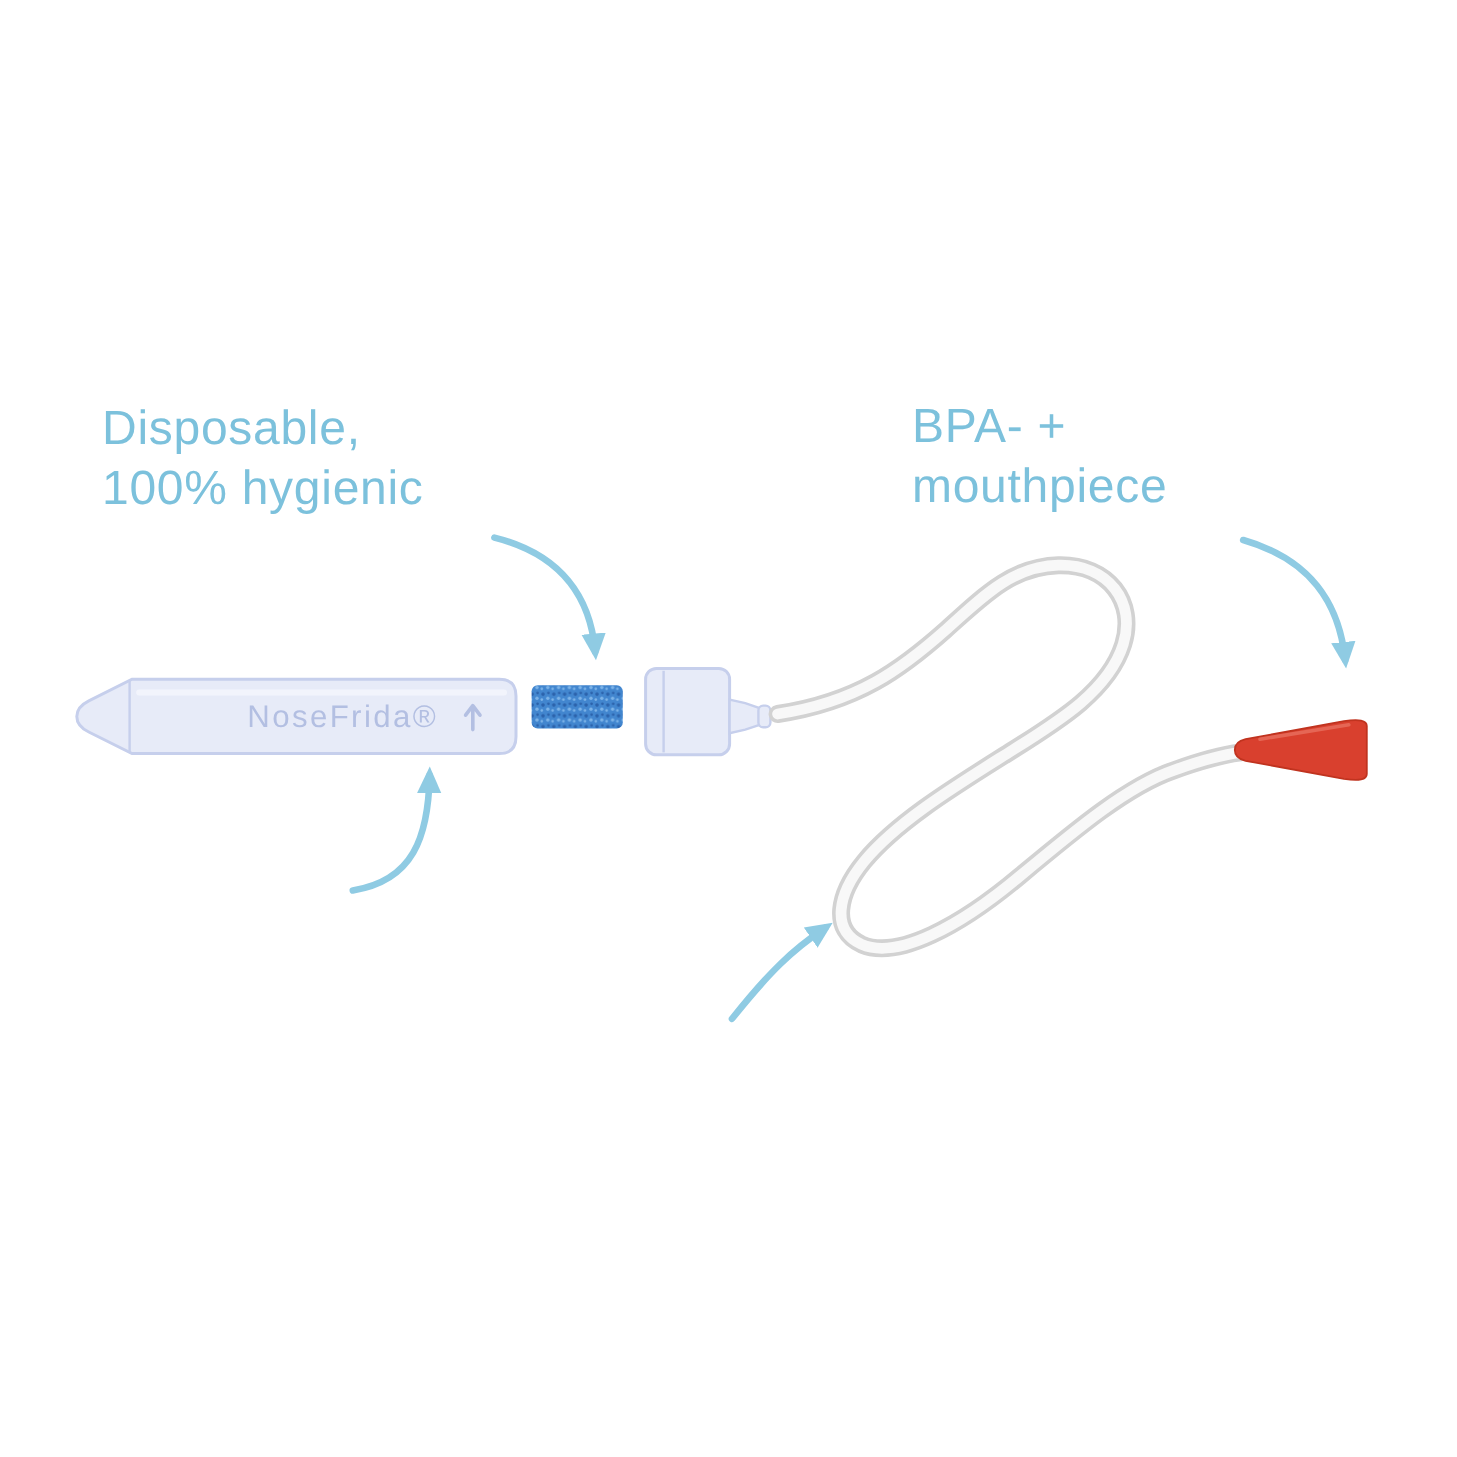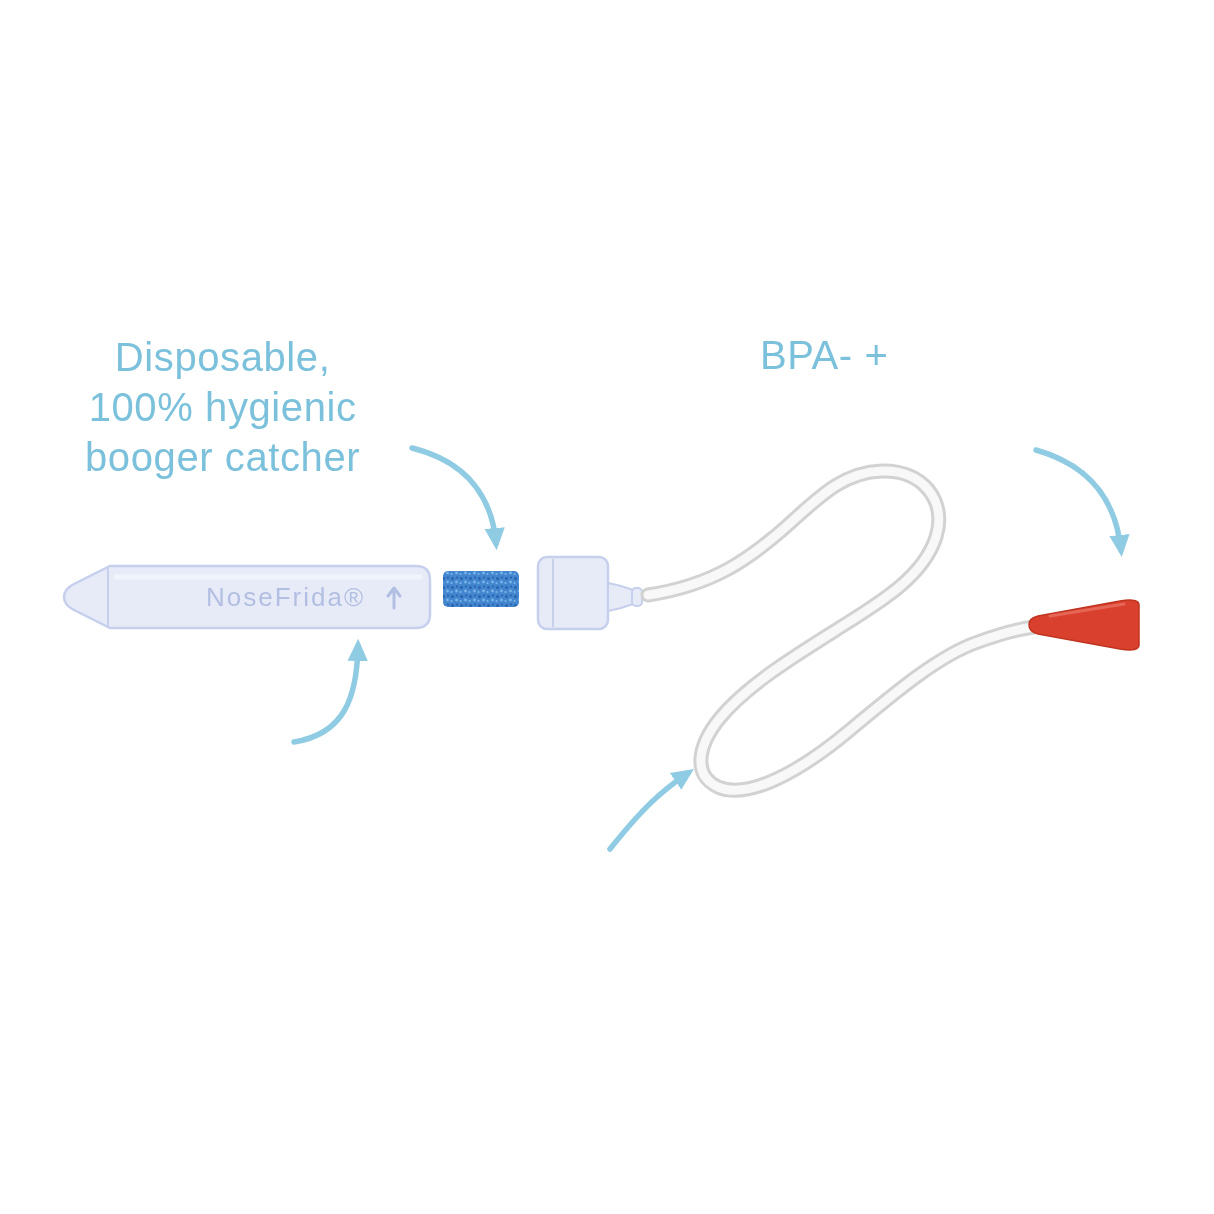--- a/index.html
+++ b/index.html
@@ -28,7 +28,7 @@
     font-weight: 400;
     white-space: nowrap;
   }
-  .label span { display: block; text-align: center; }
+  .label span { display: block; }
 </style>
 </head>
 <body>

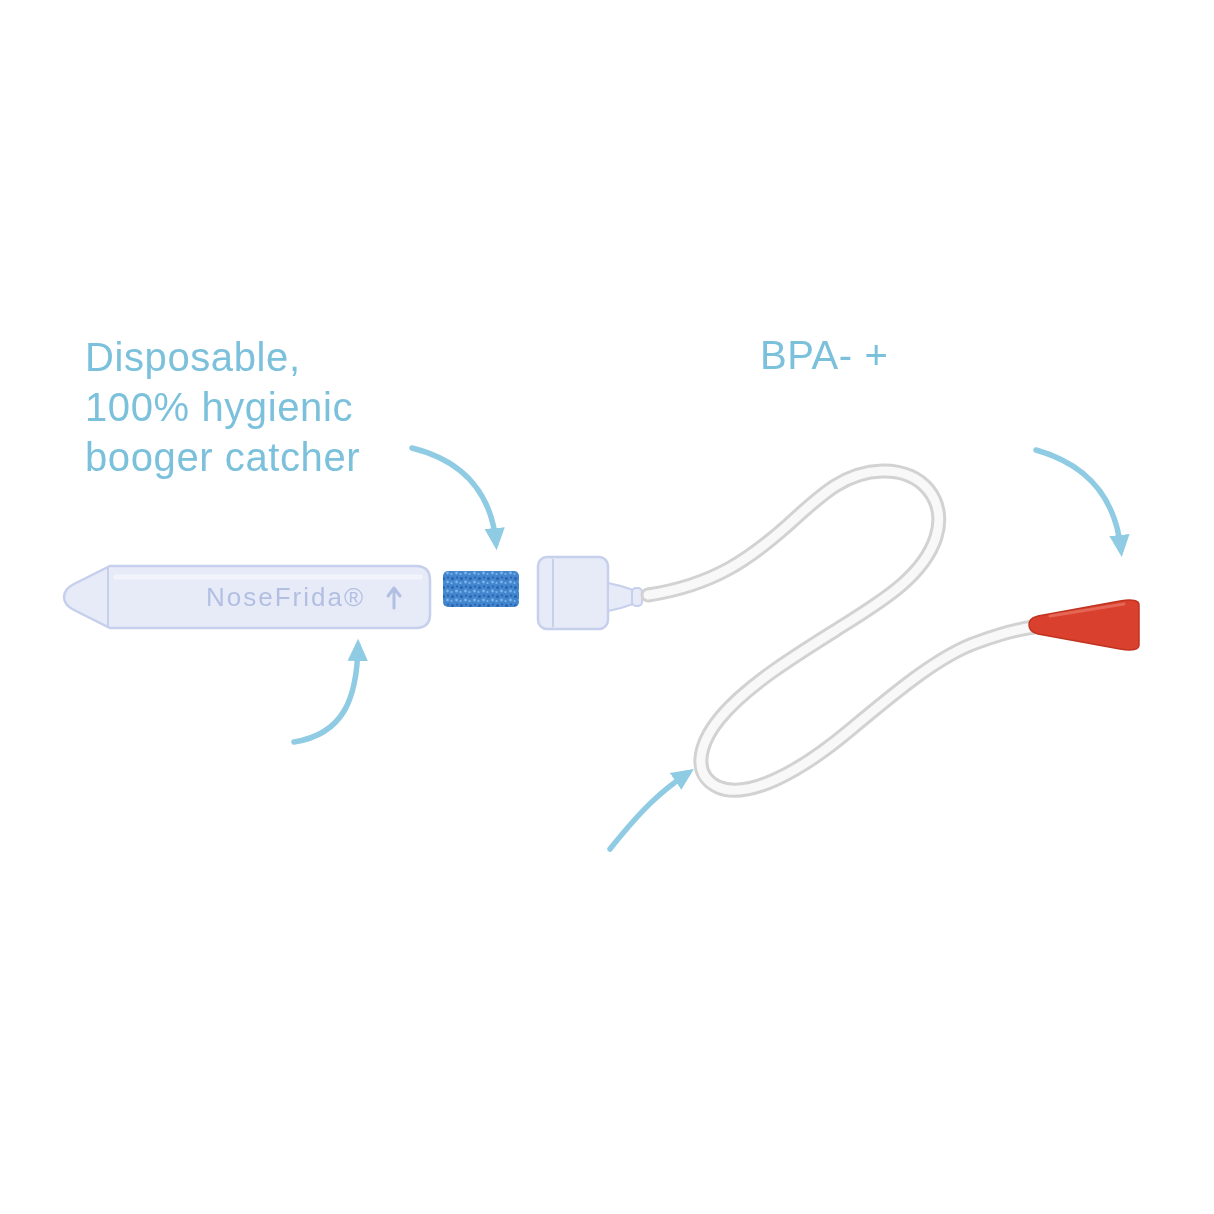--- a/index.html
+++ b/index.html
@@ -96,6 +96,7 @@
 
   <div class="label" style="left:760px; top:330px;">
     <span>BPA- +</span>
+    <span>mouthpiece</span>
   </div>
 
 

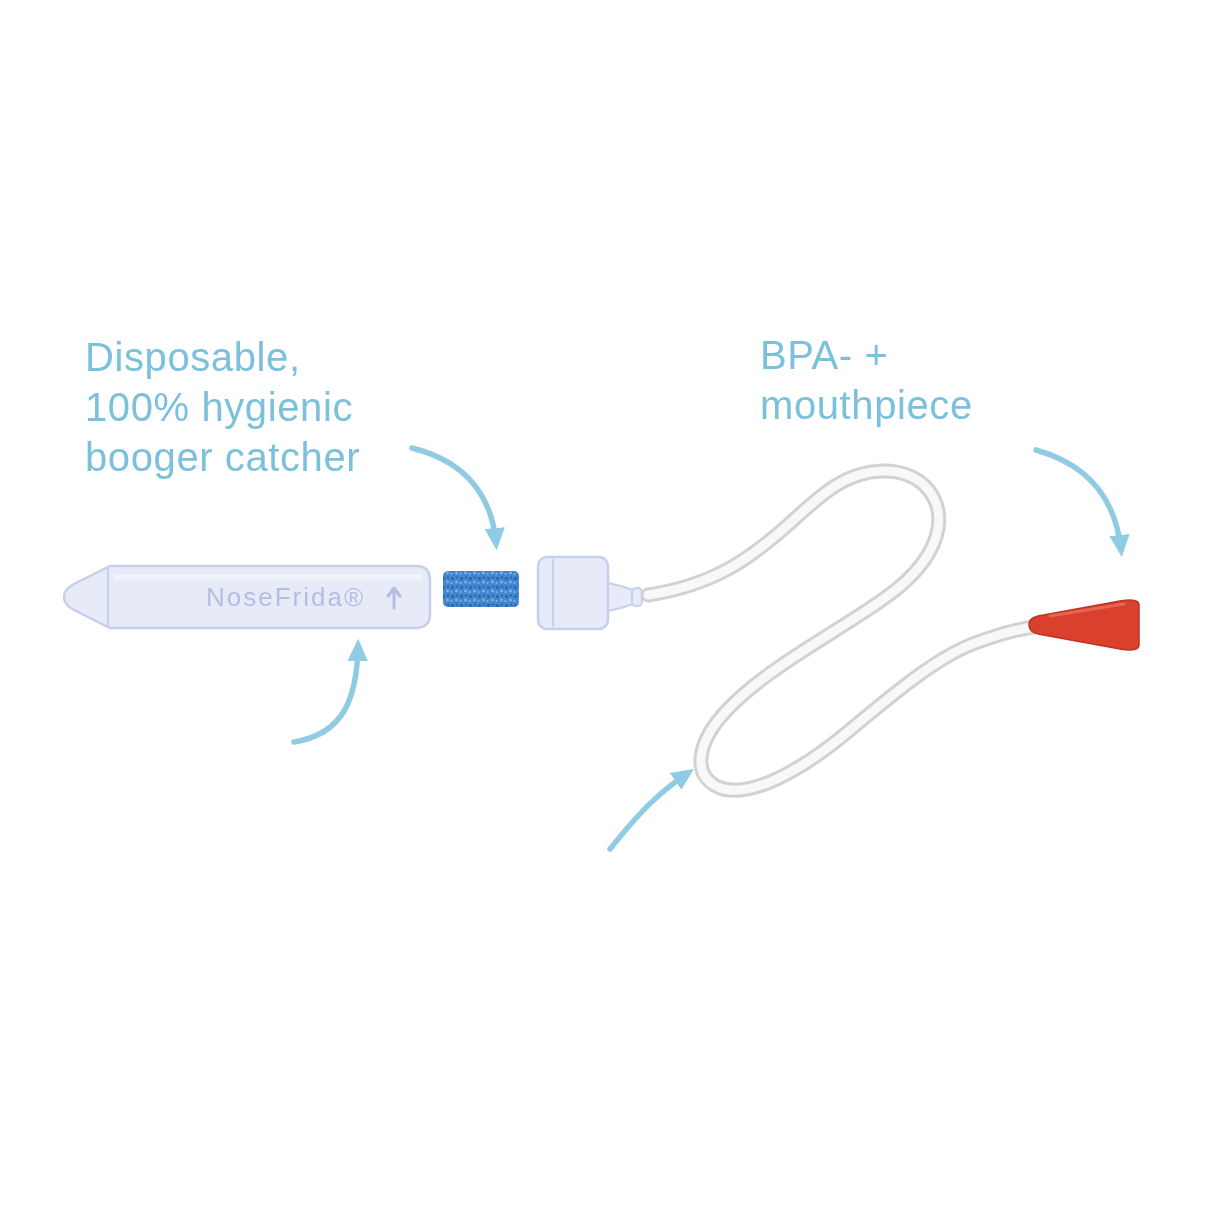--- a/index.html
+++ b/index.html
@@ -91,7 +91,6 @@
   <div class="label" style="left:85px; top:332px;">
     <span>Disposable,</span>
     <span>100% hygienic</span>
-    <span>booger catcher</span>
   </div>
 
   <div class="label" style="left:760px; top:330px;">

